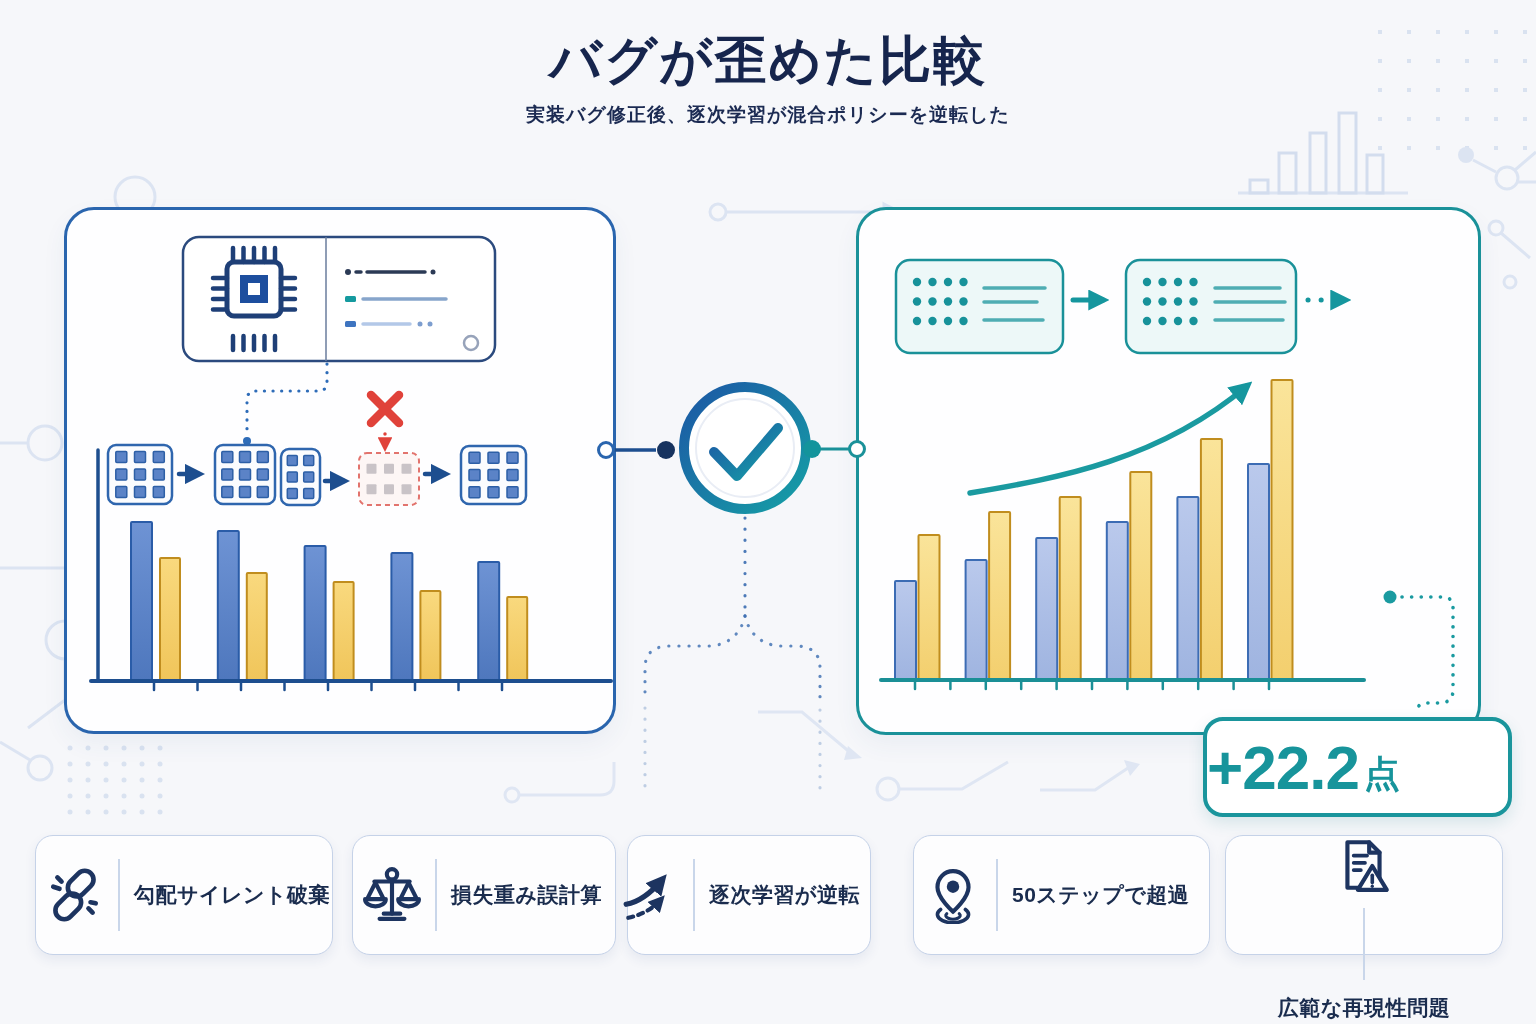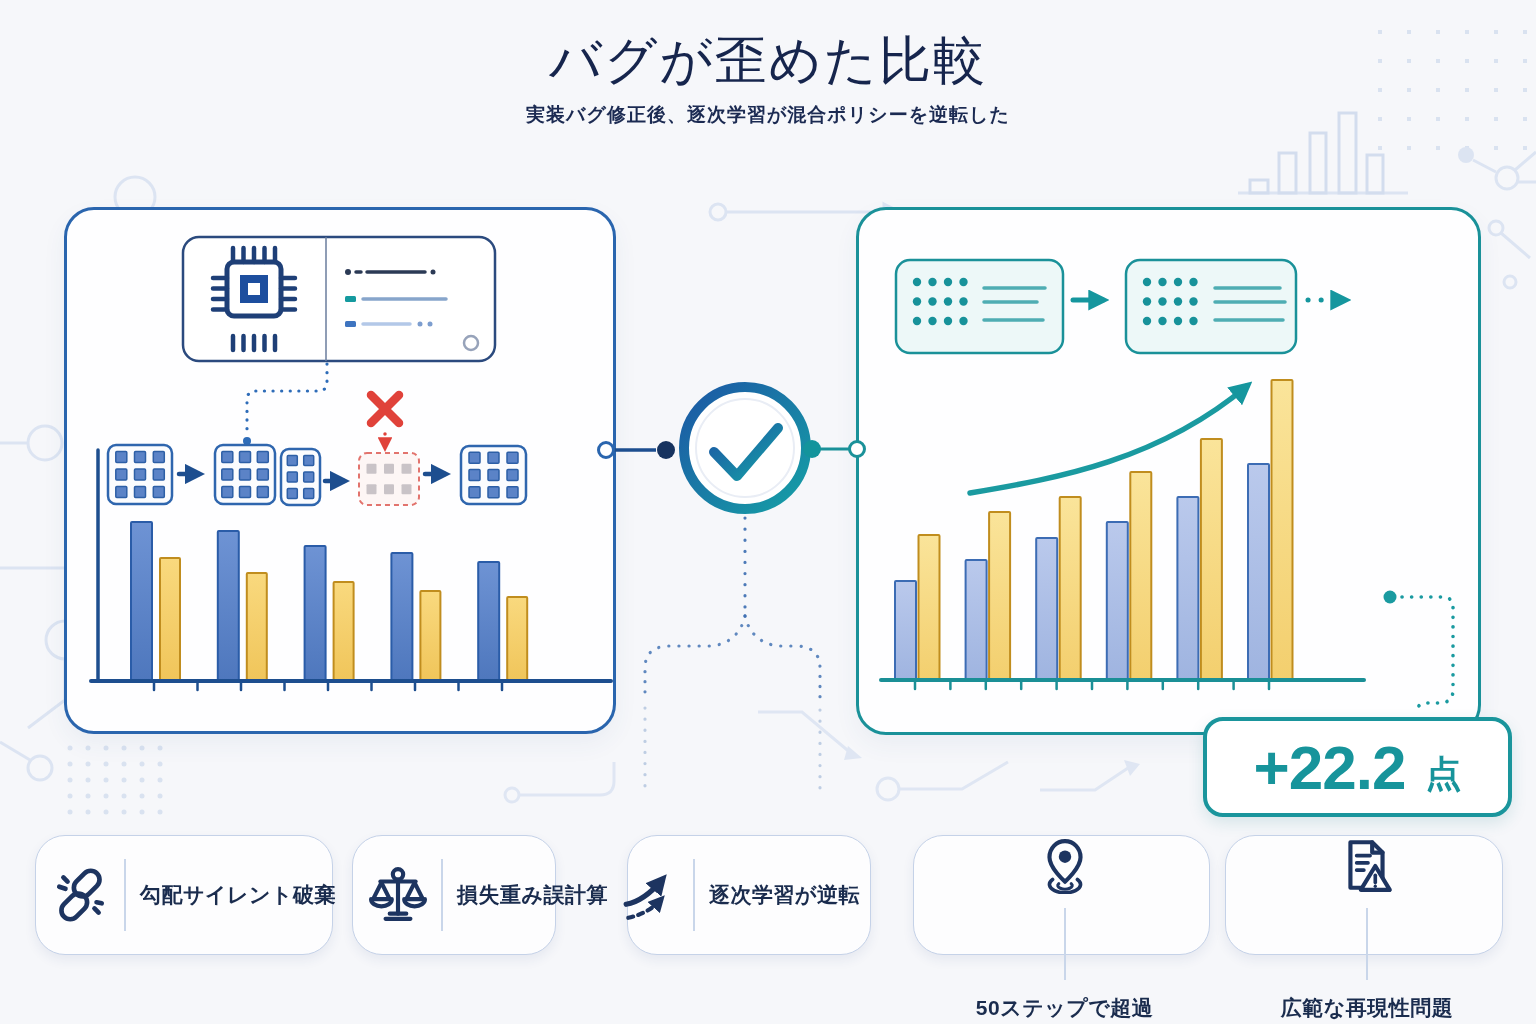--- a/index.html
+++ b/index.html
@@ -12,7 +12,7 @@
   
   .title{
     left:0;top:26px;width:1536px;text-align:center;
-    font-size:52px;font-weight:400;color:#16254d;letter-spacing:2px;
+    font-size:52px;font-weight:700;color:#16254d;letter-spacing:2px;
   }
   .subtitle{
     left:0;top:102px;width:1536px;text-align:center;

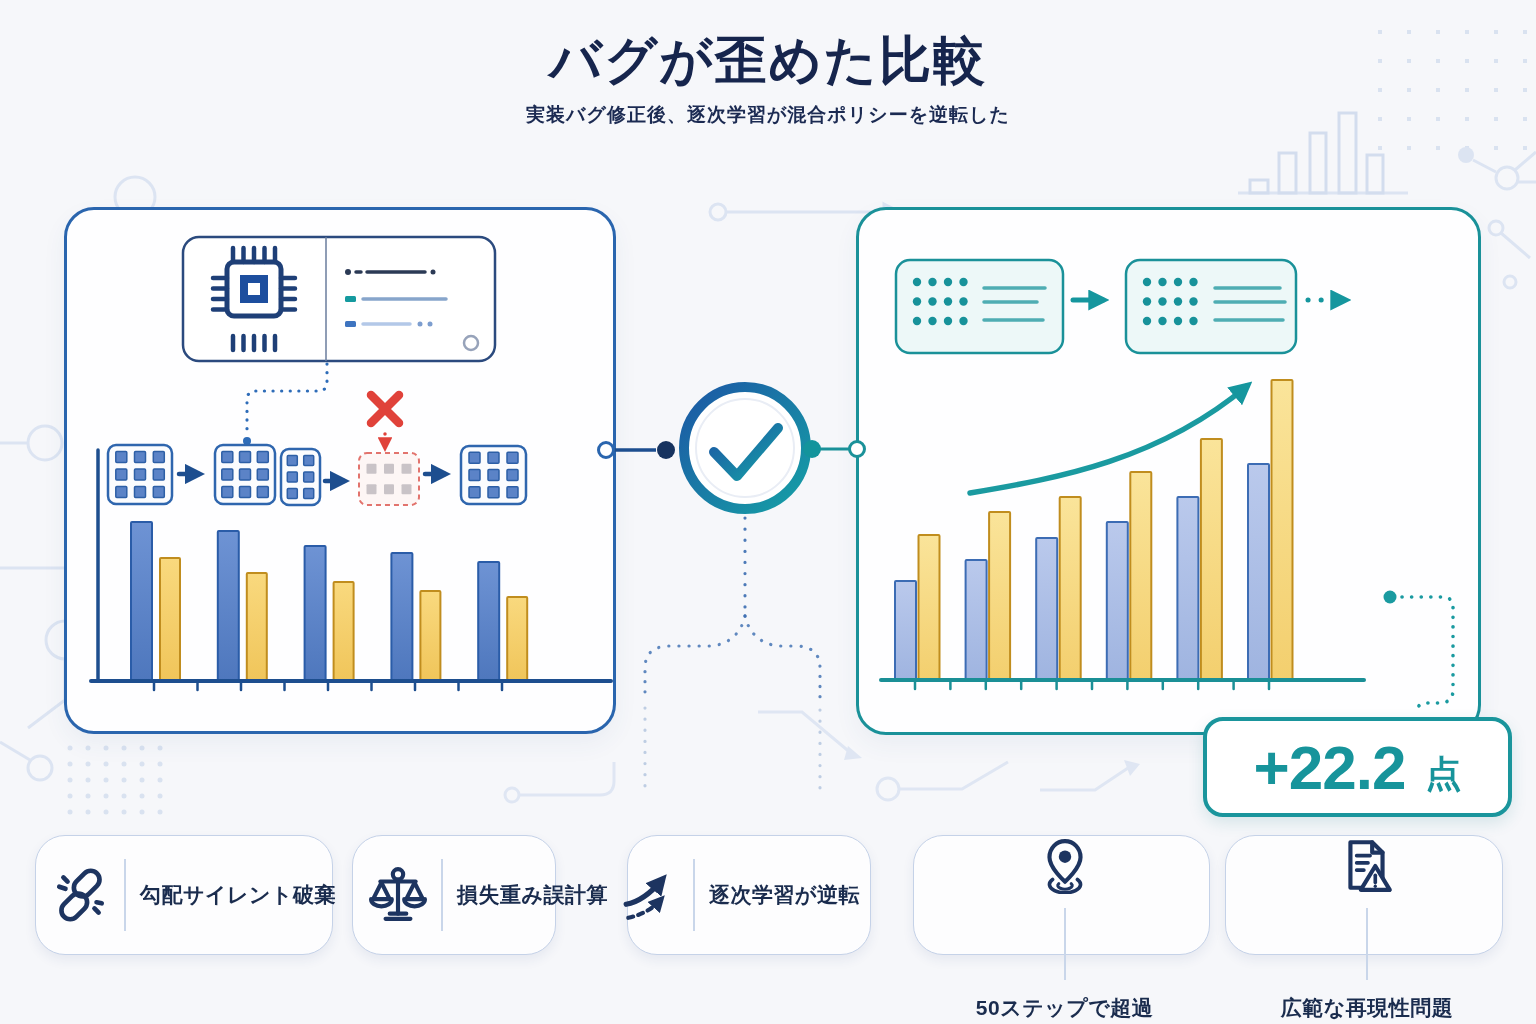--- a/index.html
+++ b/index.html
@@ -27,9 +27,8 @@
   .badge{
     left:1203px;top:717px;width:309px;height:100px;background:#ffffff;
     border:4px solid #1a959c;border-radius:20px;box-shadow:0 6px 16px rgba(20,120,130,.14);
-    display:flex;align-items:center;justify-content:center;color:#17949b;
+    display:flex;align-items:center;color:#17949b;
     box-sizing:border-box;
-    gap:15px;
   }
   .badge .val{font-size:62px;font-weight:800;letter-spacing:-1px;}
   .badge .unit{font-size:36px;font-weight:800;margin:14px 0 0 5px;}

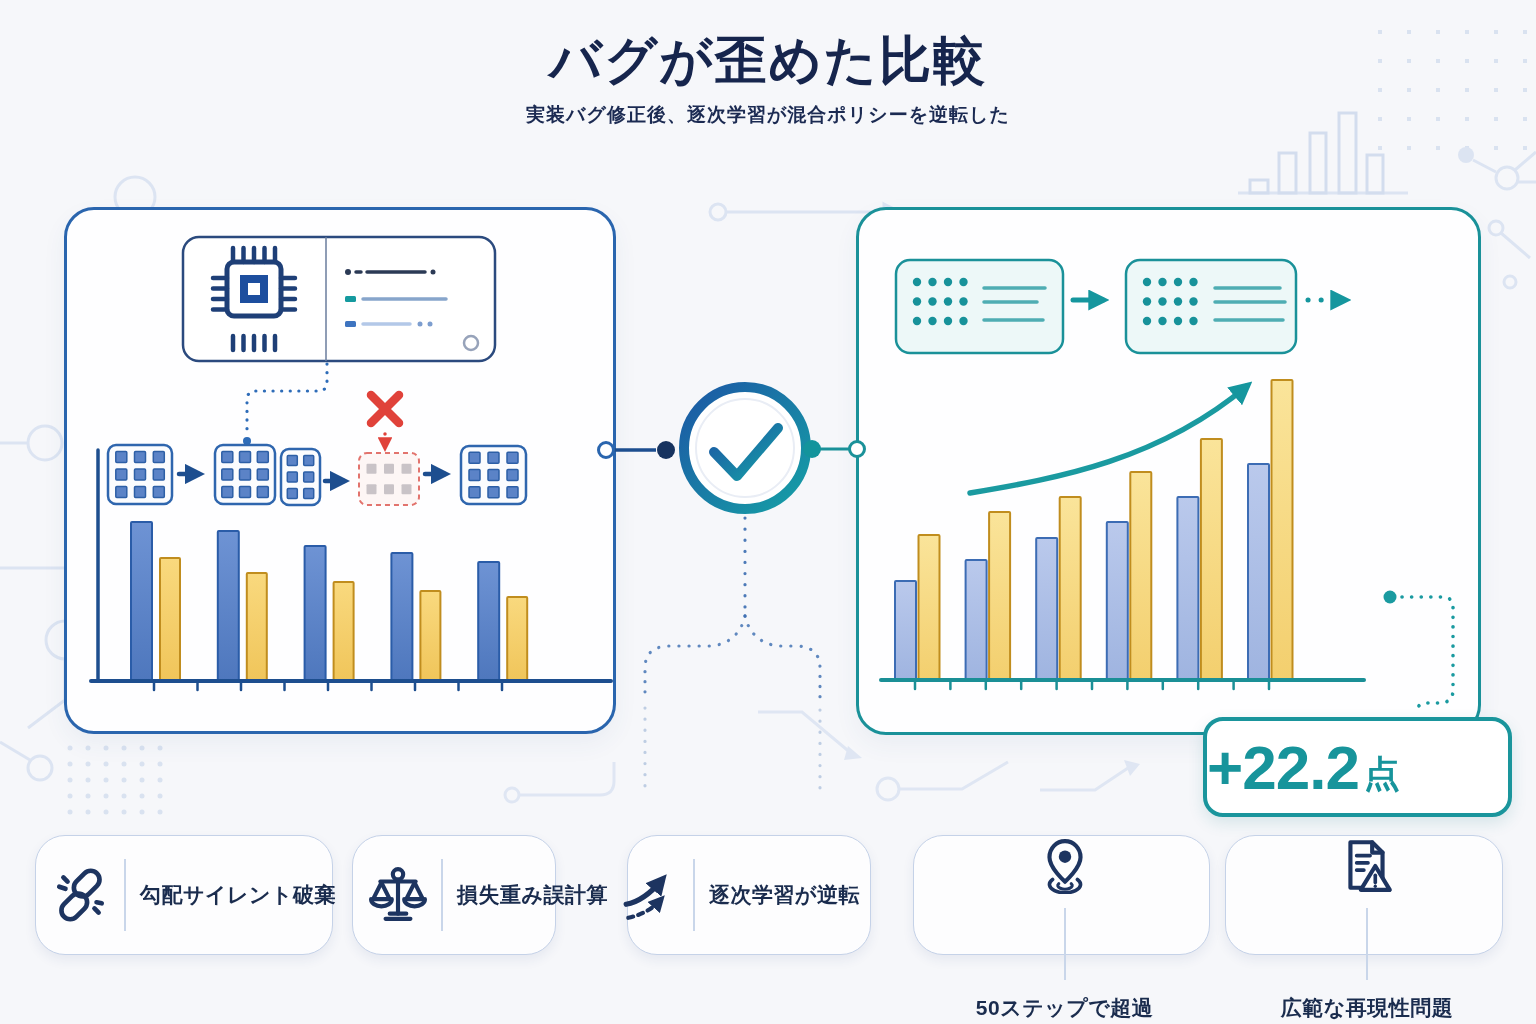--- a/index.html
+++ b/index.html
@@ -34,9 +34,9 @@
   .badge .unit{font-size:36px;font-weight:800;margin:14px 0 0 5px;}
   
   .card{
-    top:835px;height:120px;background:#fdfdfe;border:1.5px solid #c5d2e8;border-radius:30px;
+    top:835px;height:120px;background:#fdfdfe;border:1.5px solid #c5d2e8;border-radius:18px;
     box-shadow:0 5px 12px rgba(40,70,130,.08);display:flex;align-items:center;
-    padding:0 10px 0 16px;box-sizing:border-box;gap:14px;
+    padding:0 10px 0 10px;box-sizing:border-box;gap:14px;
   }
   .card .divider{width:2px;height:72px;background:#c9d6ea;flex:none;}
   .card .label{font-size:21px;font-weight:800;color:#1a2c4e;white-space:nowrap;letter-spacing:.5px;}

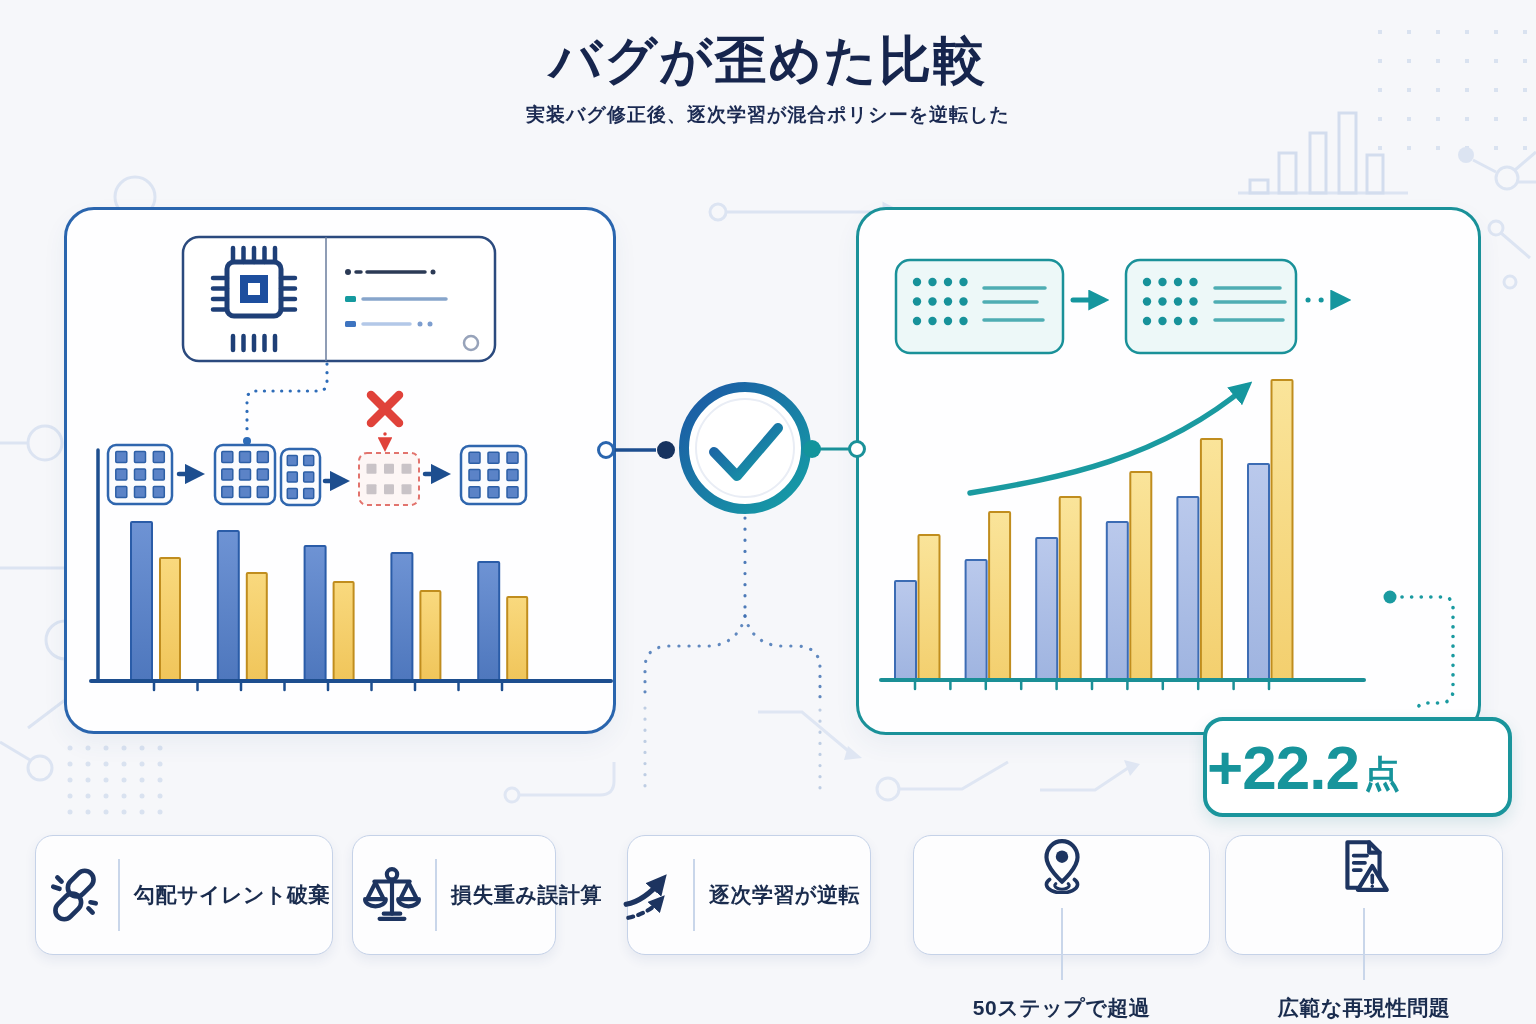--- a/index.html
+++ b/index.html
@@ -468,7 +468,7 @@
   <div class="label">勾配サイレント破棄</div>
 </div>
 
-<div class="abs card" style="left:352px;width:204px;">
+<div class="abs card" style="left:352px;width:264px;">
   <svg width="58" height="58" viewBox="0 0 56 56">
     <g fill="none" stroke="#1d3460" stroke-width="4" stroke-linecap="round" stroke-linejoin="round">
       <circle cx="28" cy="8" r="5"></circle>

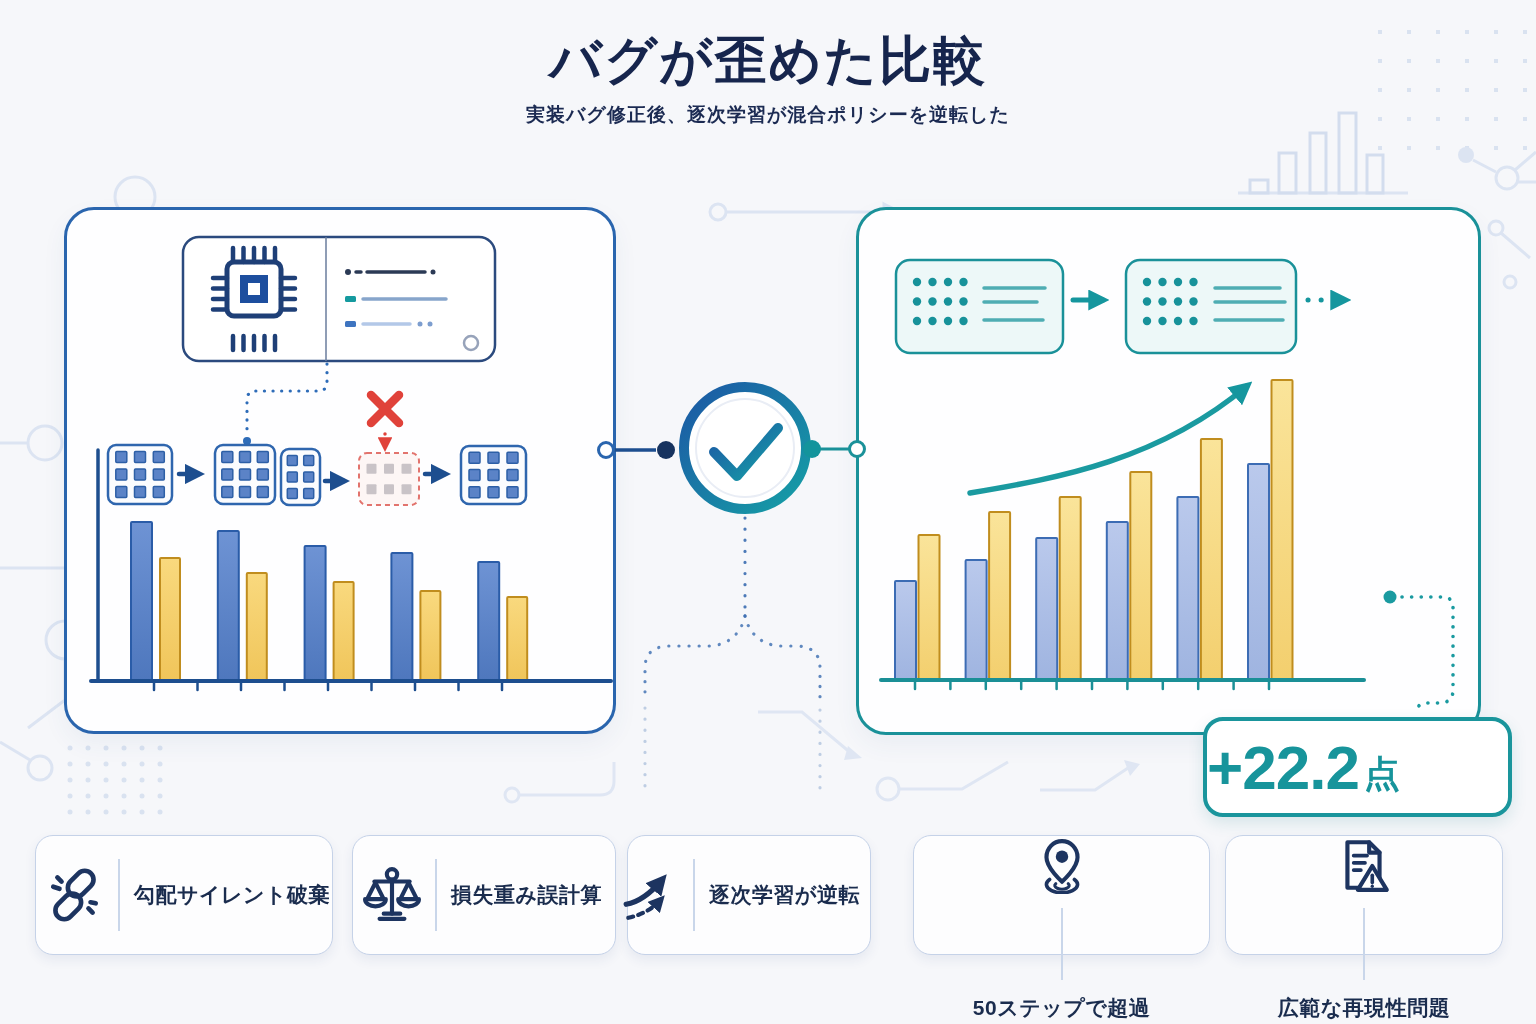--- a/index.html
+++ b/index.html
@@ -501,7 +501,7 @@
   <div class="label">逐次学習が逆転</div>
 </div>
 
-<div class="abs card" style="left:913px;width:297px;flex-direction:column;">
+<div class="abs card" style="left:913px;width:297px;">
   <svg width="58" height="58" viewBox="0 0 56 56">
     <g fill="none" stroke="#1d3460" stroke-width="4" stroke-linecap="round">
       <path d="M28,5 C19.5,5 13,12 13,20.5 C13,31 28,44 28,44 C28,44 43,31 43,20.5 C43,12 36.5,5 28,5 Z"></path>

